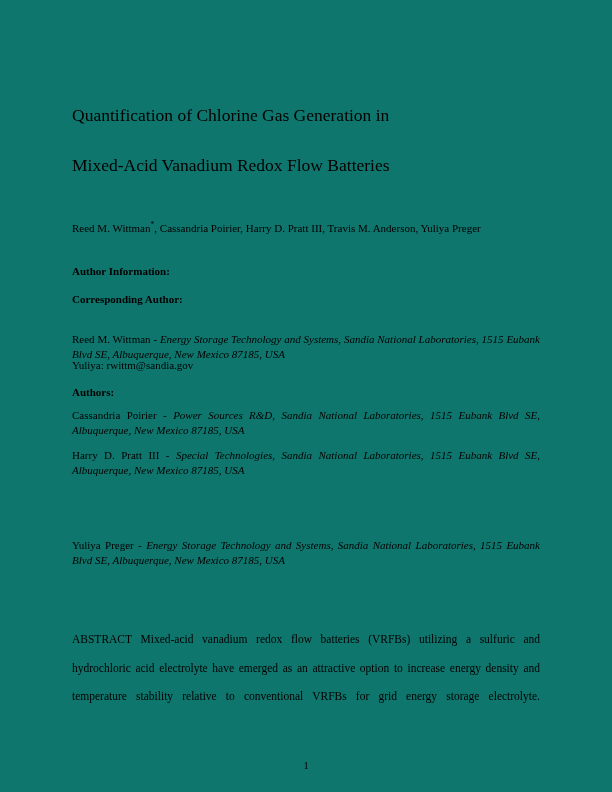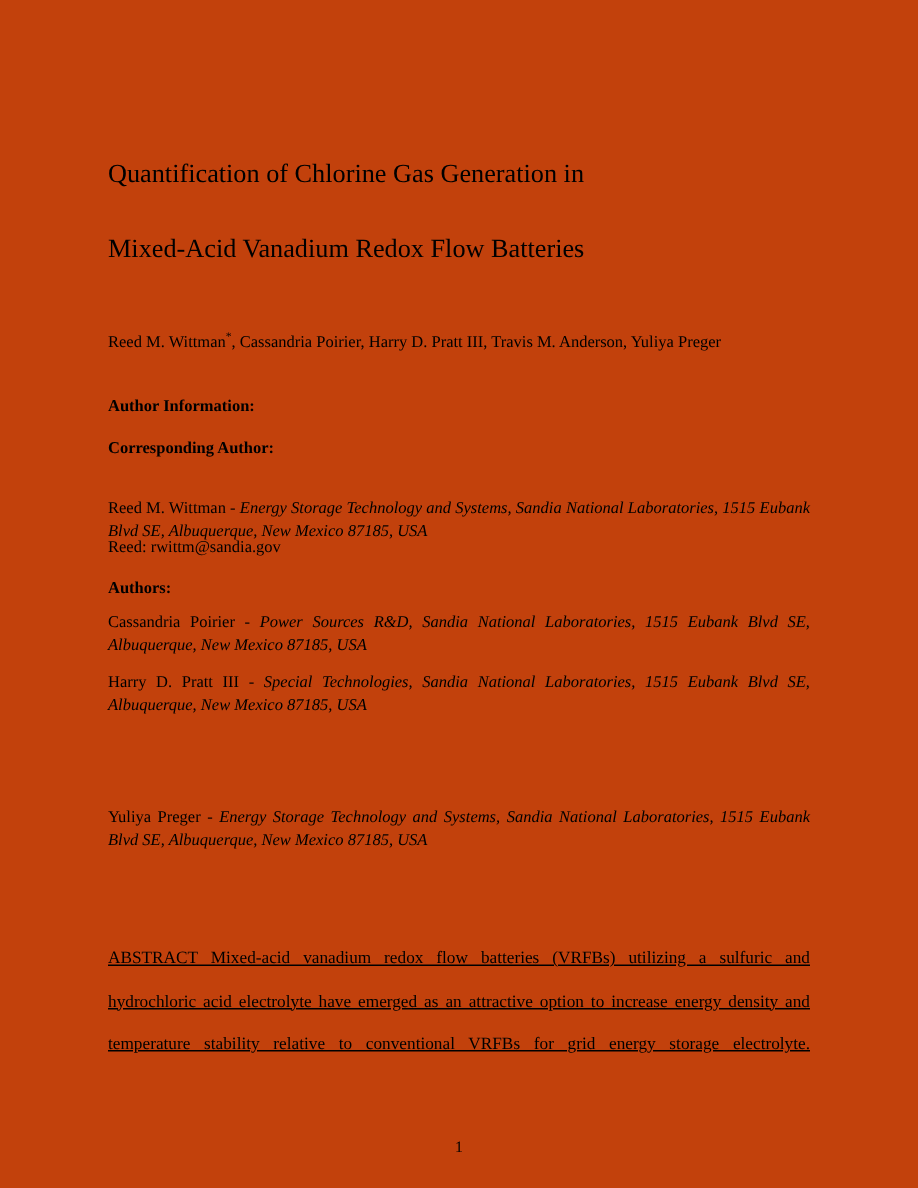--- a/index.html
+++ b/index.html
@@ -7,7 +7,7 @@
     position: relative;
     width: 612px;
     height: 792px;
-    background: #c2410c;
+    background: #0f766e;
     font-family: "Liberation Serif", "DejaVu Serif", serif;
     color: #000000;
     overflow: hidden;

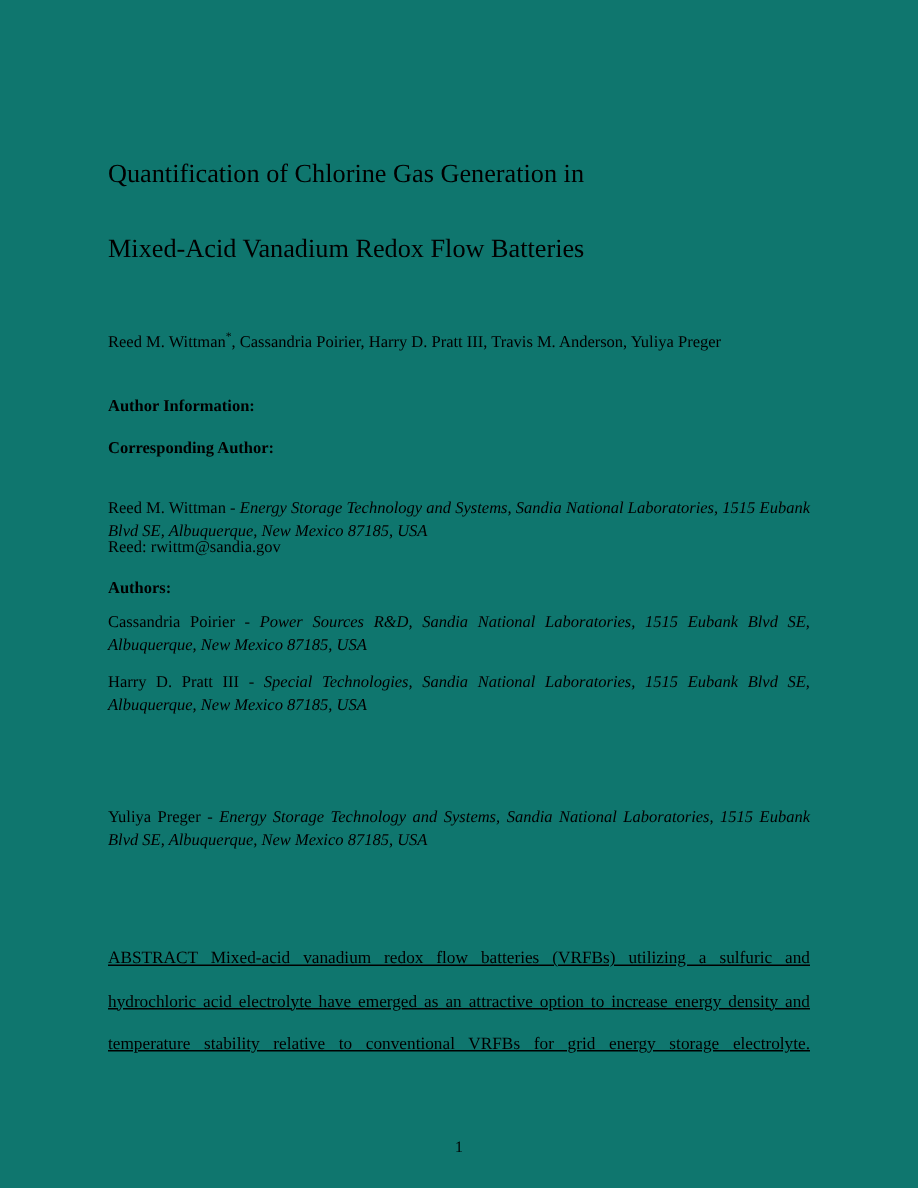--- a/index.html
+++ b/index.html
@@ -61,7 +61,7 @@
 
   <p class="abs entry" style="top:332px"><span>Reed M. Wittman -</span> <span class="affil">Energy Storage Technology and Systems, Sandia National Laboratories, 1515 Eubank Blvd SE, Albuquerque, New Mexico 87185, USA</span></p>
 
-  <p class="abs email-line" style="top:358px"><span>Reed:</span> <span>rwittm@sandia.gov</span></p>
+  <p class="abs email-line" style="top:358px"><span>Yuliya:</span> <span>rwittm@sandia.gov</span></p>
 
   <p class="abs heading" style="top:385px">Authors:</p>
 

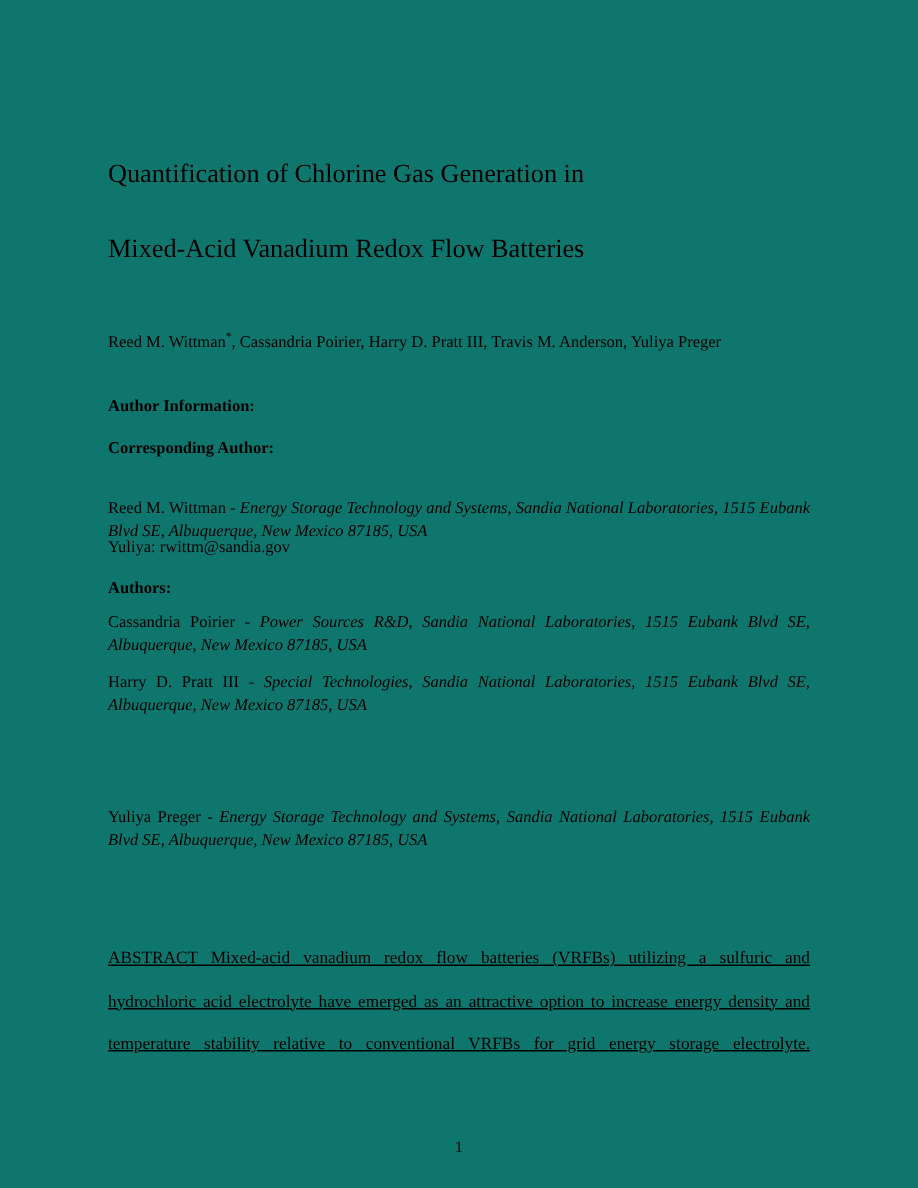--- a/index.html
+++ b/index.html
@@ -33,7 +33,6 @@
     line-height: 28.5px;
     text-align: justify;
     text-align-last: justify;
-    text-decoration: underline;
   }
 
   .pagenum {

